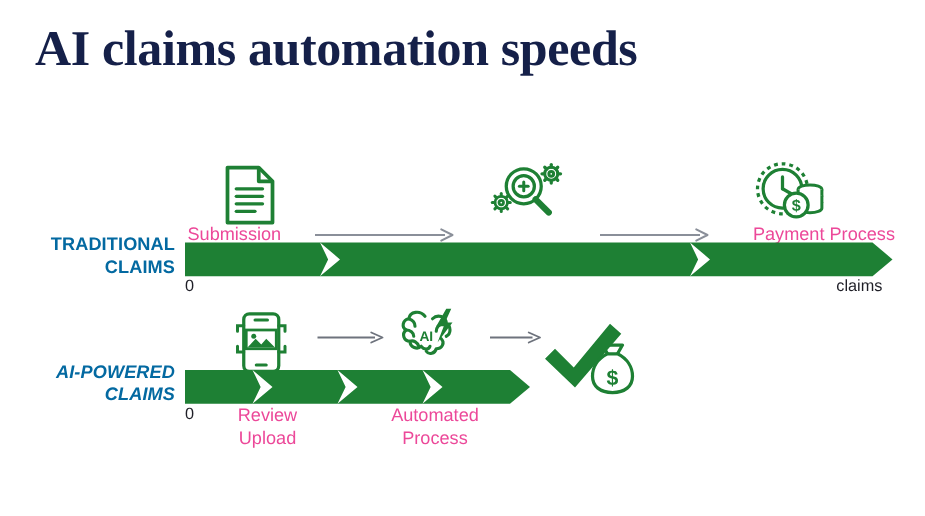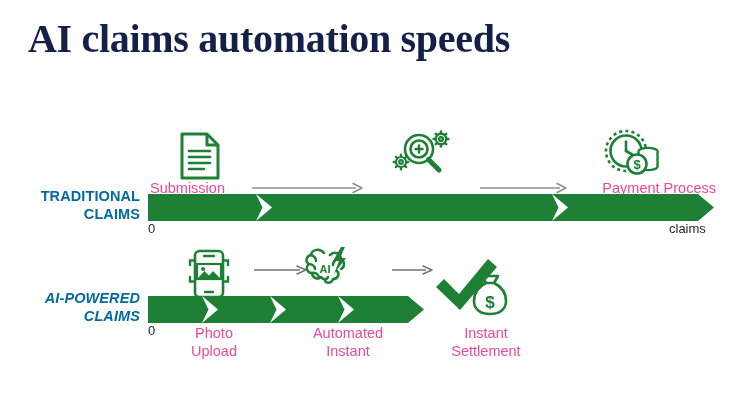--- a/index.html
+++ b/index.html
@@ -115,7 +115,7 @@
   #icon-magnifier  { left: 392px; top: 128px; }
   #icon-clock-coins{ left: 602px; top: 129px; }
   #icon-phone-photo{ left: 188px; top: 249px; }
-  #icon-ai-brain   { left: 300px; top: 245px; }
+  #icon-ai-brain   { left: 316px; top: 245px; }
   #icon-check-money{ left: 432px; top: 256px; }
 </style>
 </head>

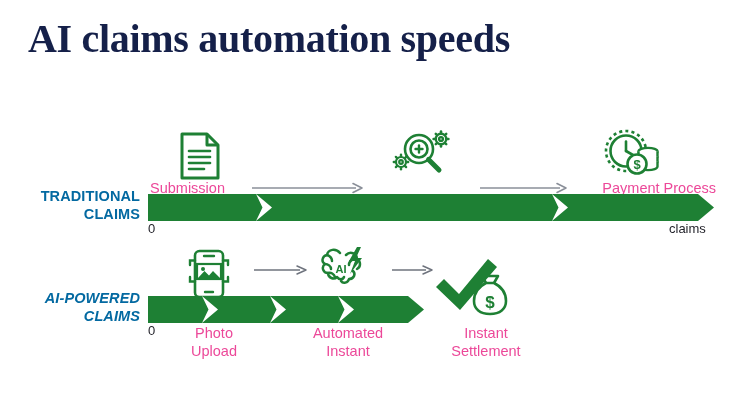--- a/index.html
+++ b/index.html
@@ -302,7 +302,7 @@
 
   <div class="axis-mark" id="mark-zero-bot">0</div>
 
-  <div class="stage-label" id="bl-photo">Photo
+  <div class="stage-label" id="bl-photo">Review
 Upload</div>
   <div class="stage-label" id="bl-automated">Automated
 Instant</div>

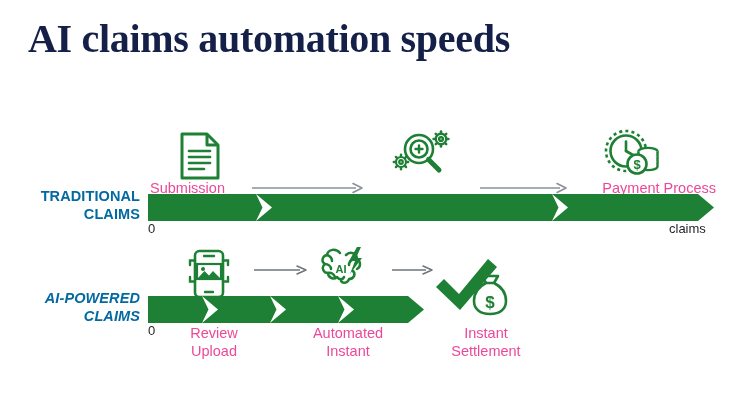--- a/index.html
+++ b/index.html
@@ -305,7 +305,7 @@
   <div class="stage-label" id="bl-photo">Review
 Upload</div>
   <div class="stage-label" id="bl-automated">Automated
-Instant</div>
+Process</div>
   <div class="stage-label" id="bl-instant">Instant
 Settlement</div>
 

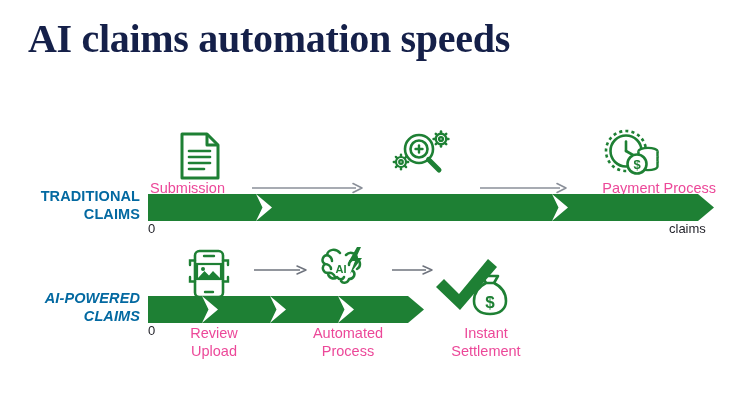--- a/index.html
+++ b/index.html
@@ -306,8 +306,6 @@
 Upload</div>
   <div class="stage-label" id="bl-automated">Automated
 Process</div>
-  <div class="stage-label" id="bl-instant">Instant
-Settlement</div>
 
 </div>
 

